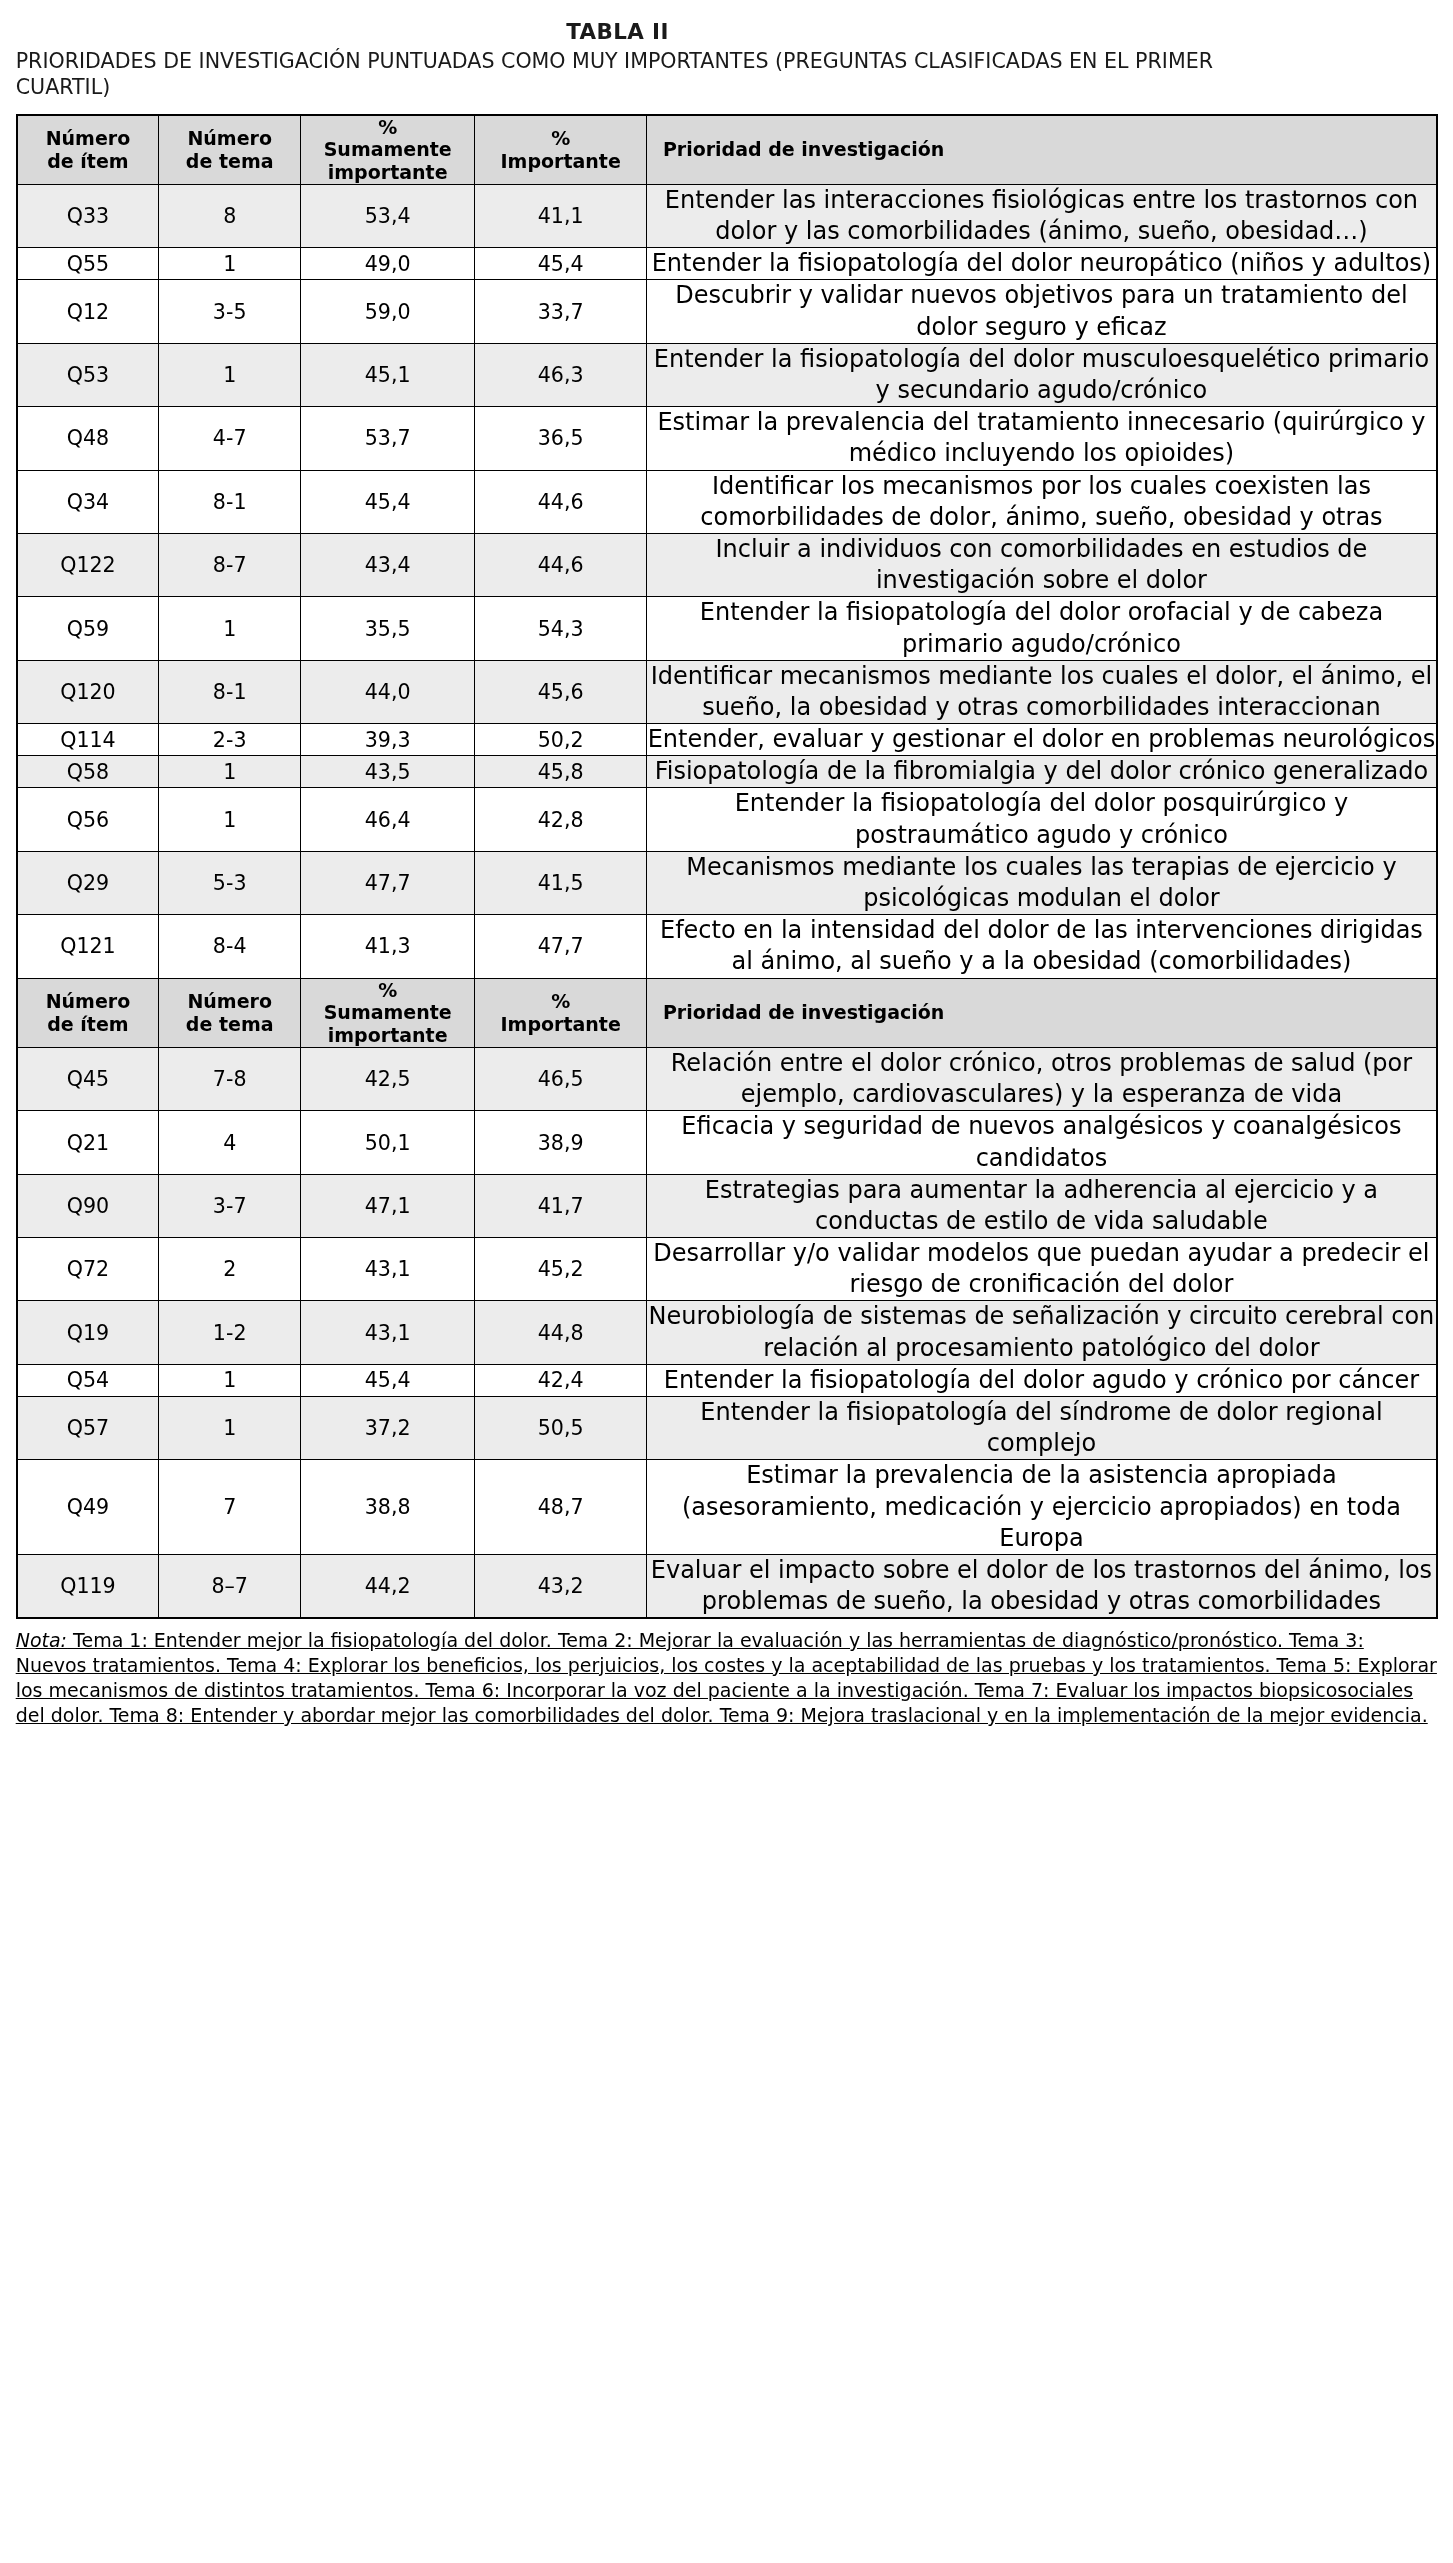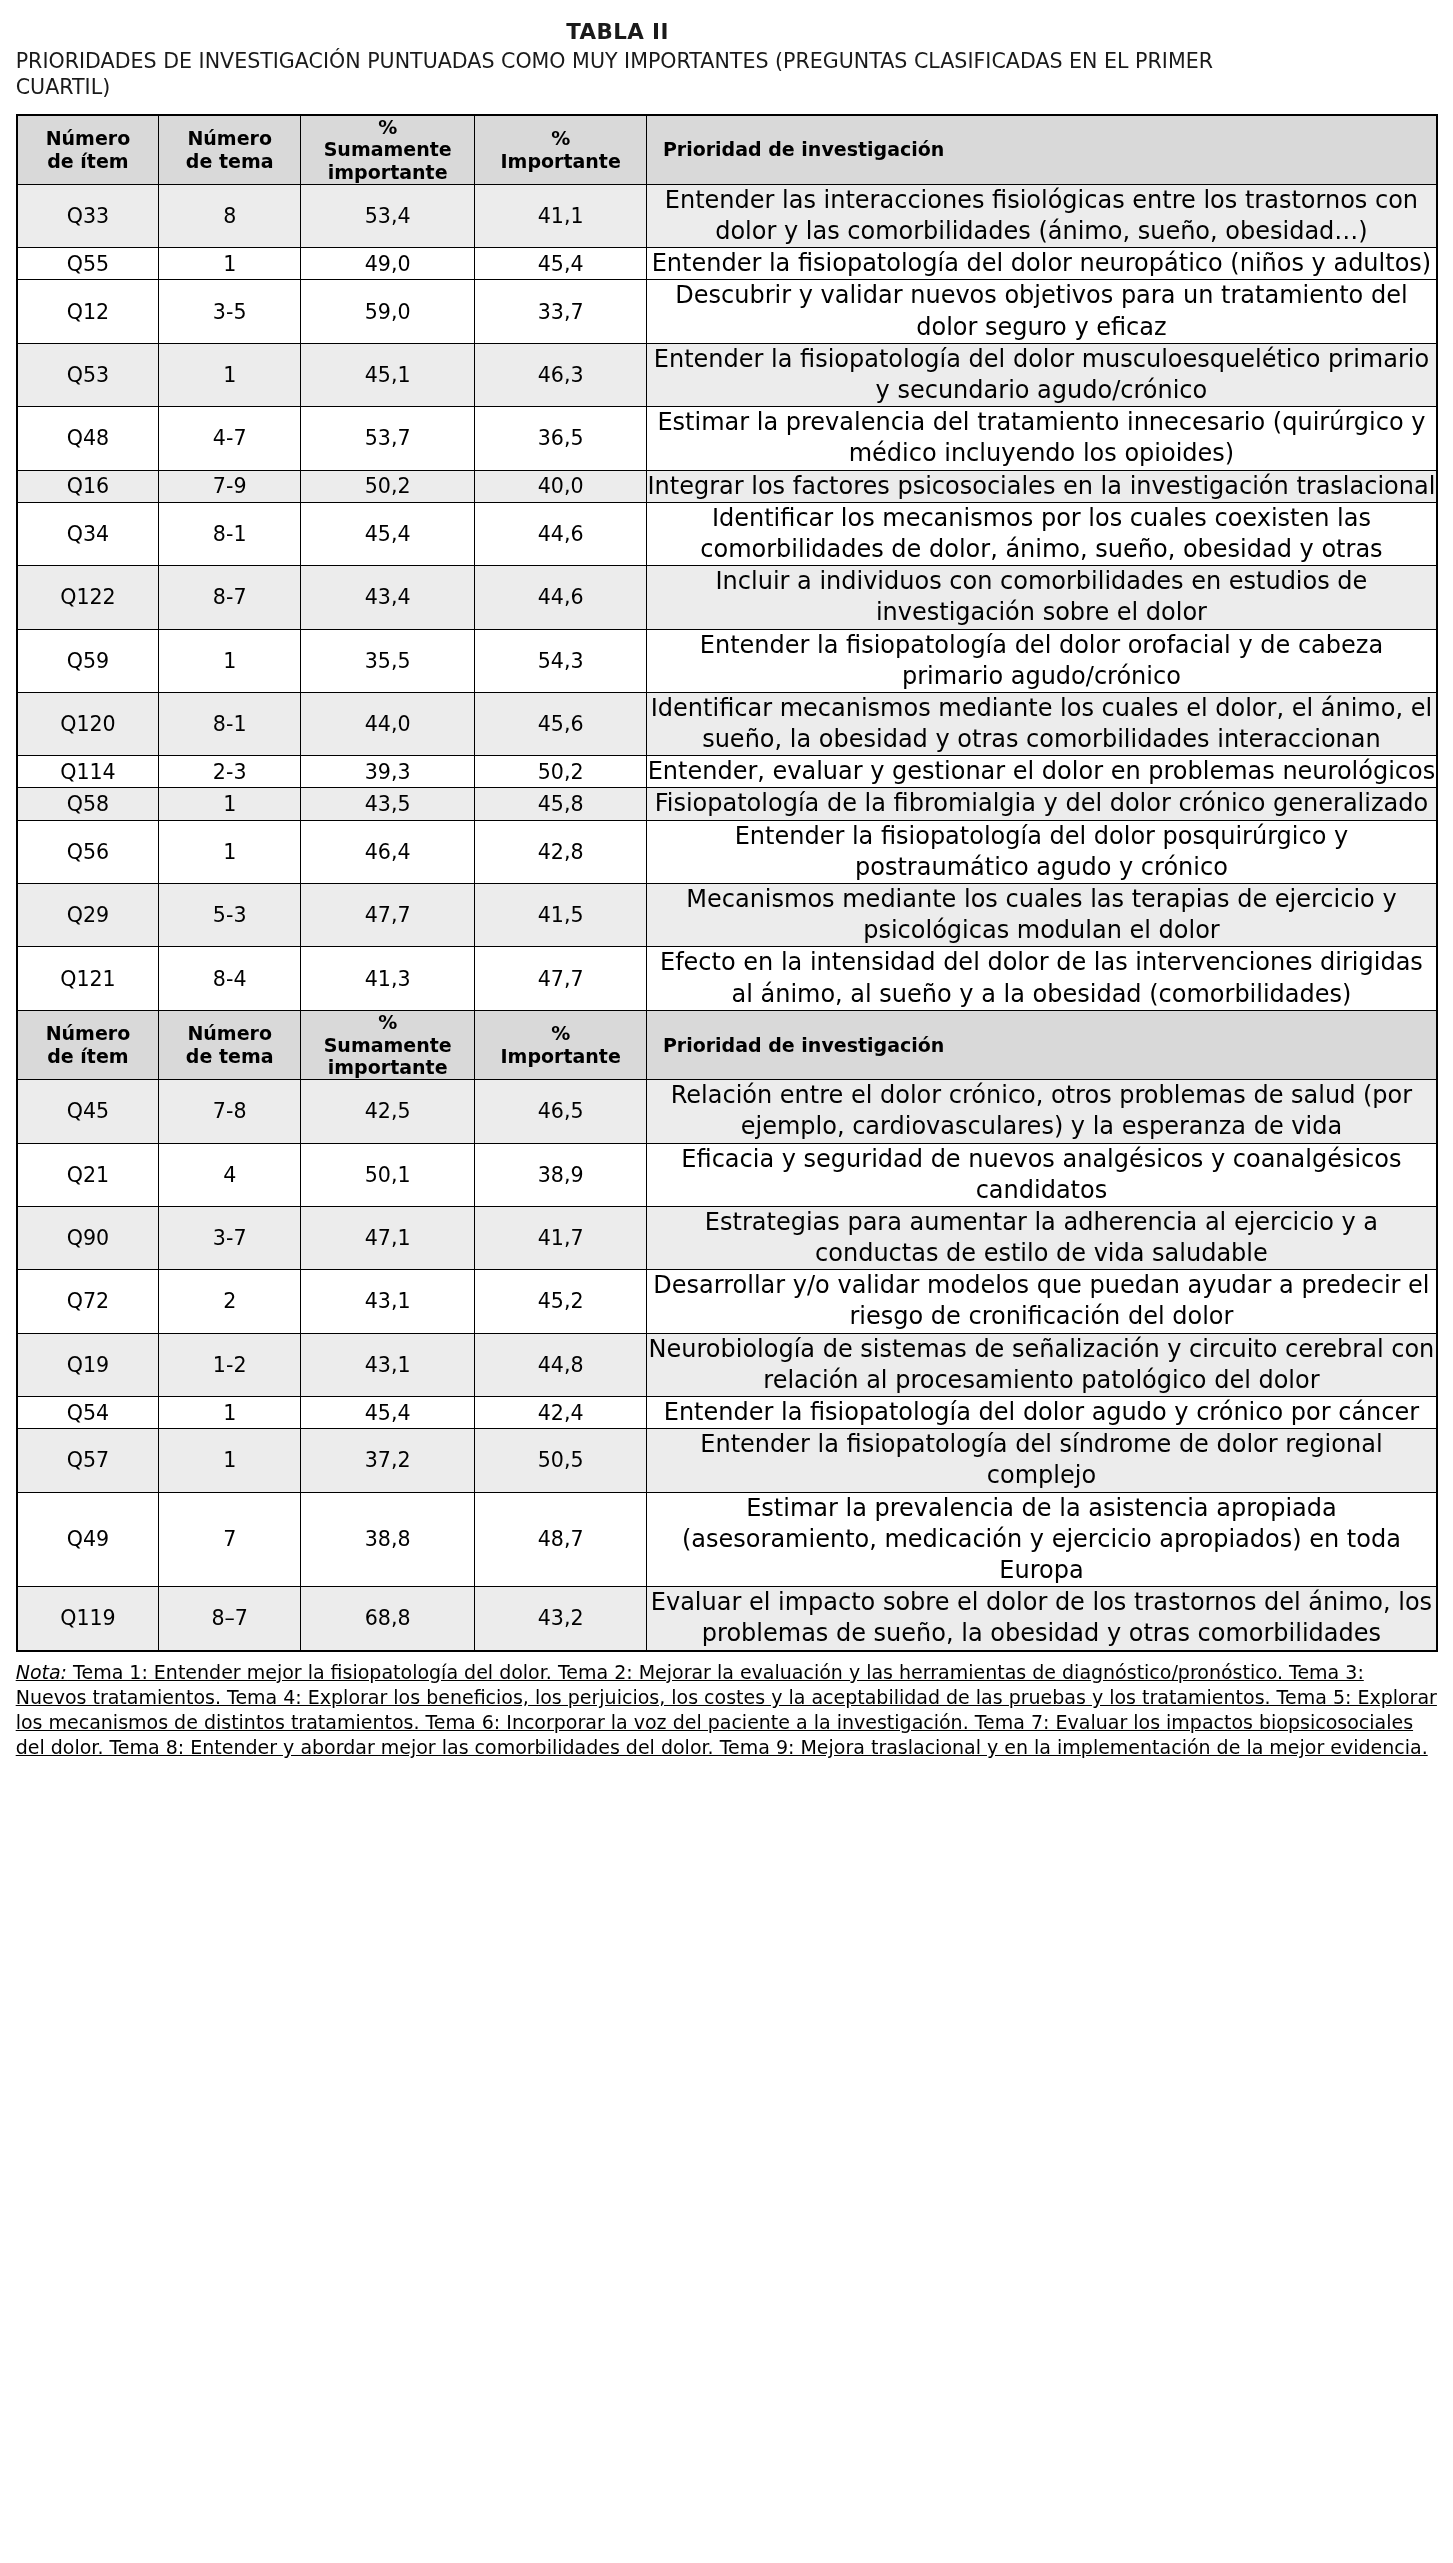--- a/index.html
+++ b/index.html
@@ -154,13 +154,6 @@
           <td class="num">36,5</td>
           <td class="prio-text">Estimar la prevalencia del tratamiento innecesario (quirúrgico y médico incluyendo los opioides)</td>
         </tr>
-        <tr class="alt">
-          <td class="num">Q16</td>
-          <td class="num">7-9</td>
-          <td class="num">50,2</td>
-          <td class="num">40,0</td>
-          <td class="prio-text">Integrar los factores psicosociales en la investigación traslacional</td>
-        </tr>
         <tr class="plain">
           <td class="num">Q34</td>
           <td class="num">8-1</td>

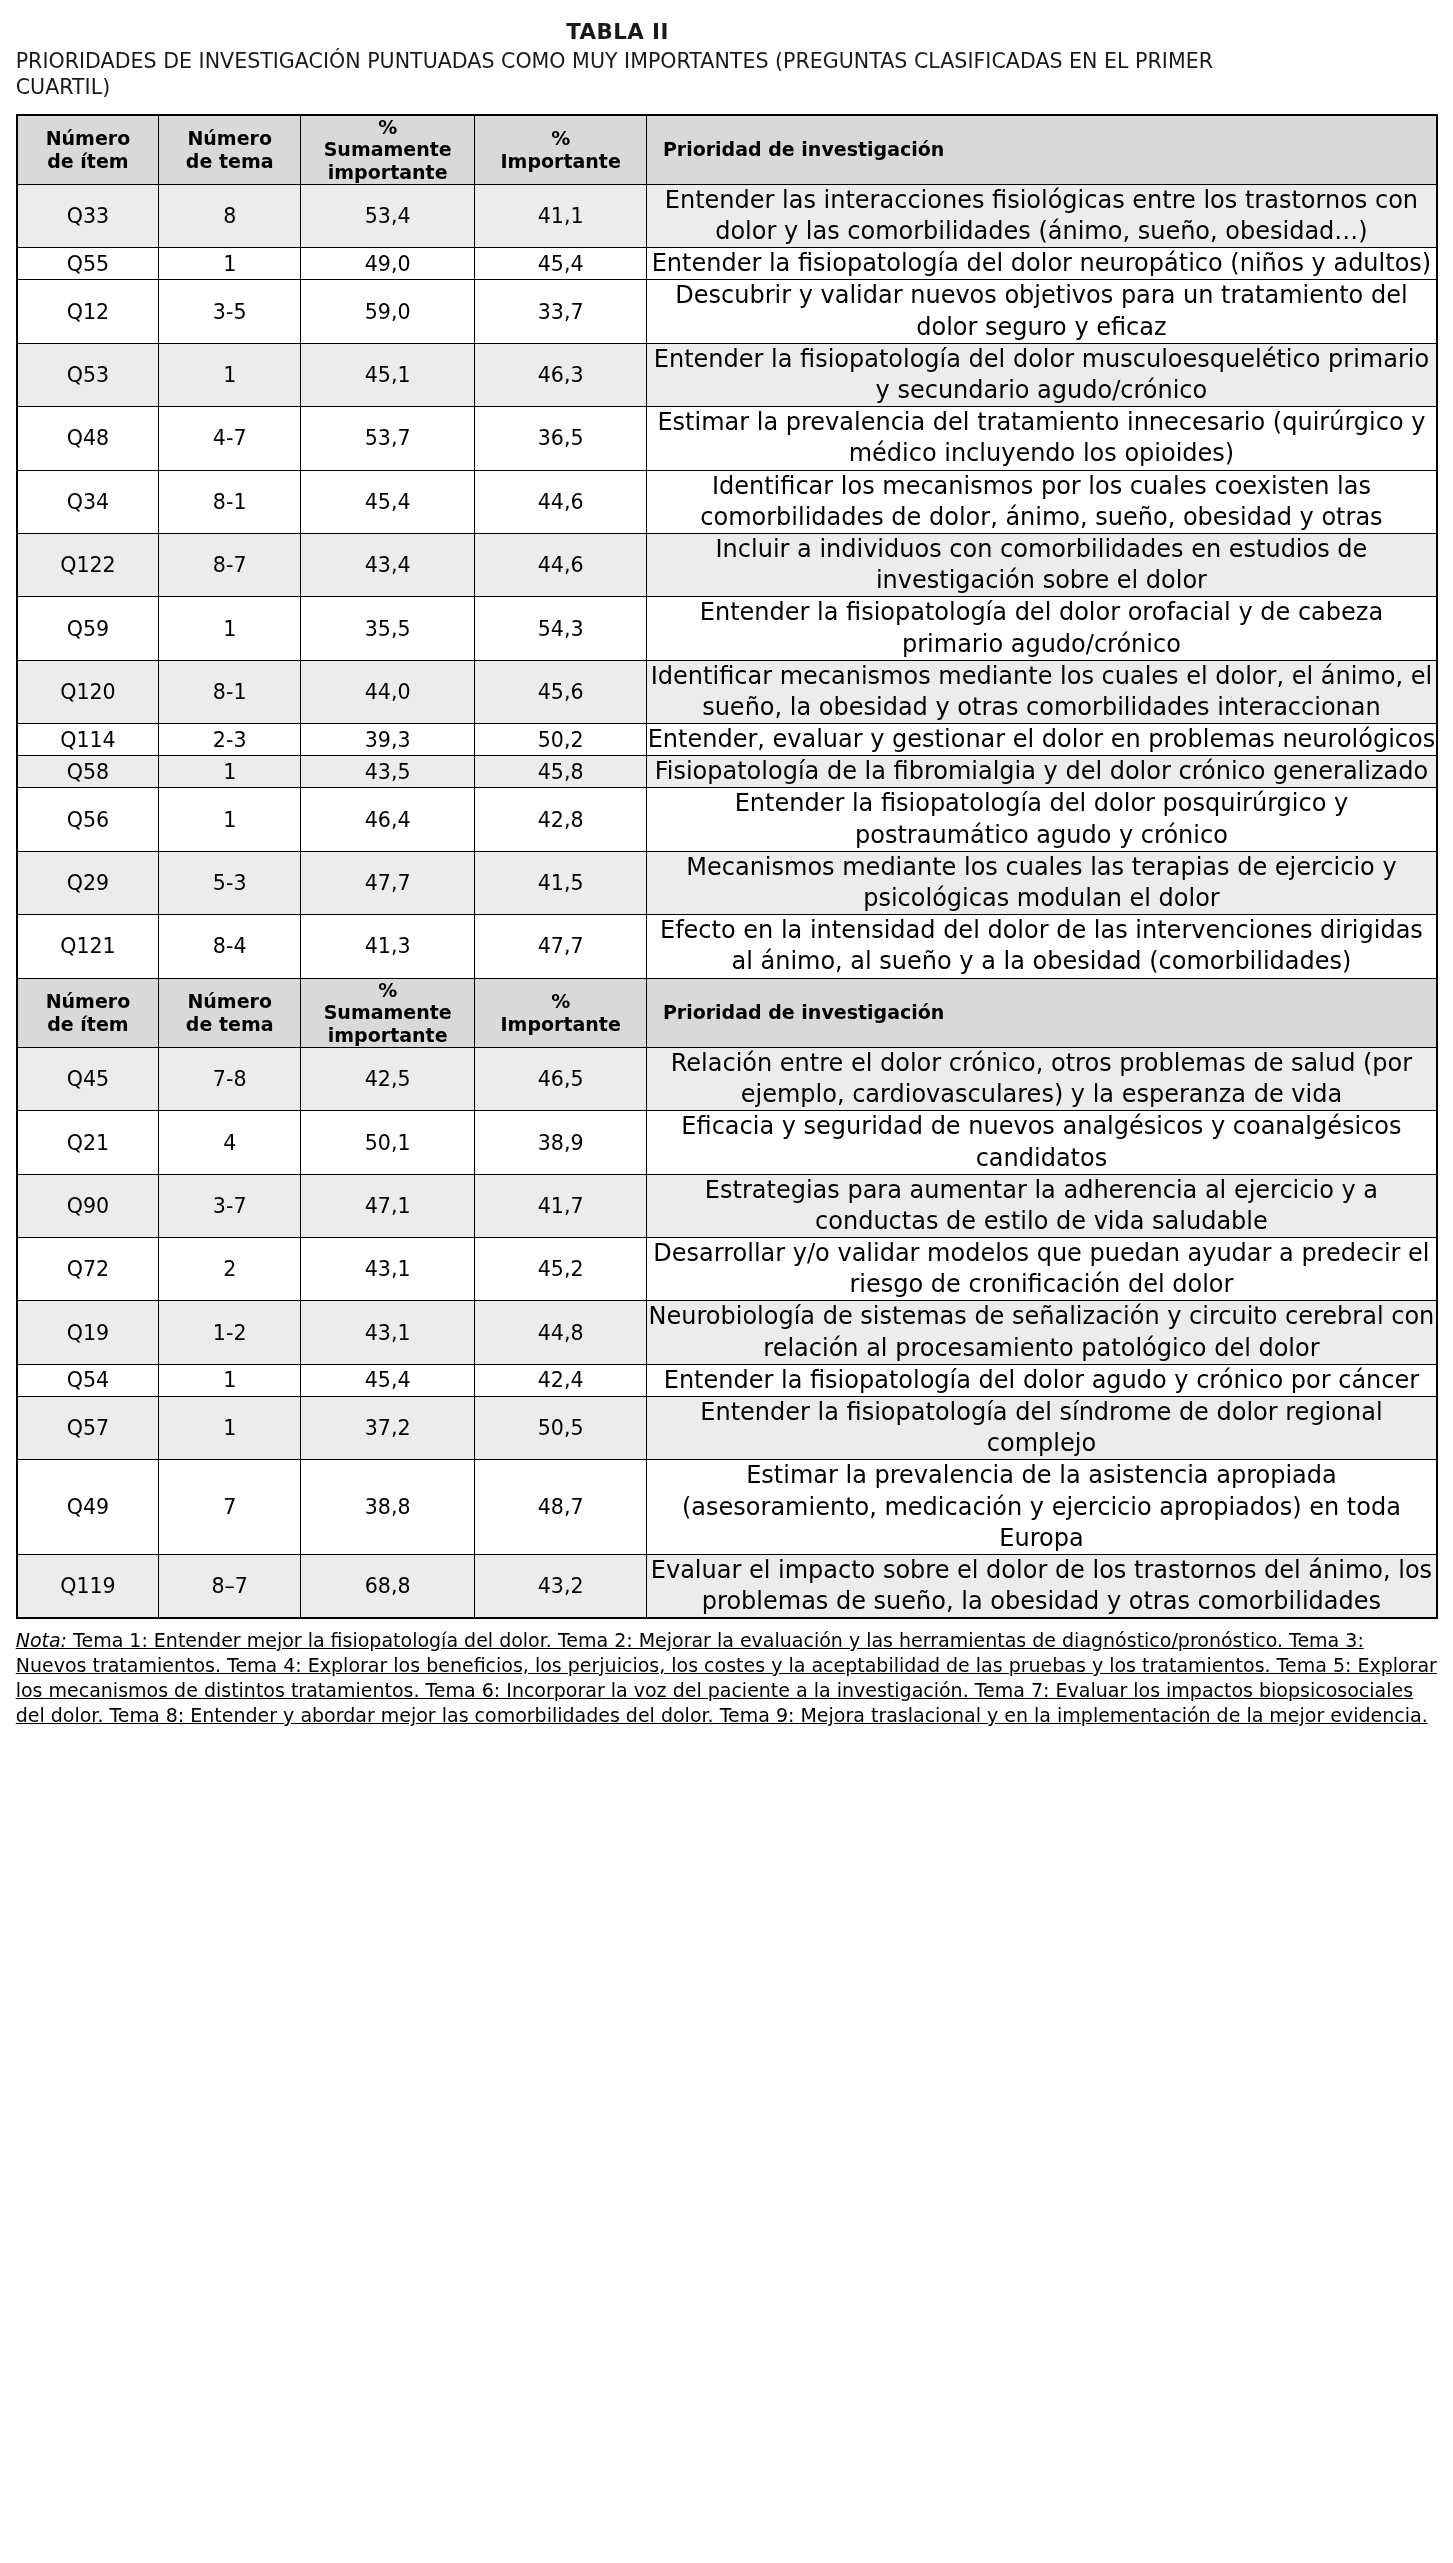--- a/index.html
+++ b/index.html
@@ -283,7 +283,7 @@
         <tr class="alt">
           <td class="num">Q119</td>
           <td class="num">8–7</td>
-          <td class="num">68,8</td>
+          <td class="num">44,2</td>
           <td class="num">43,2</td>
           <td class="prio-text">Evaluar el impacto sobre el dolor de los trastornos del ánimo, los problemas de sueño, la obesidad y otras comorbilidades</td>
         </tr>

